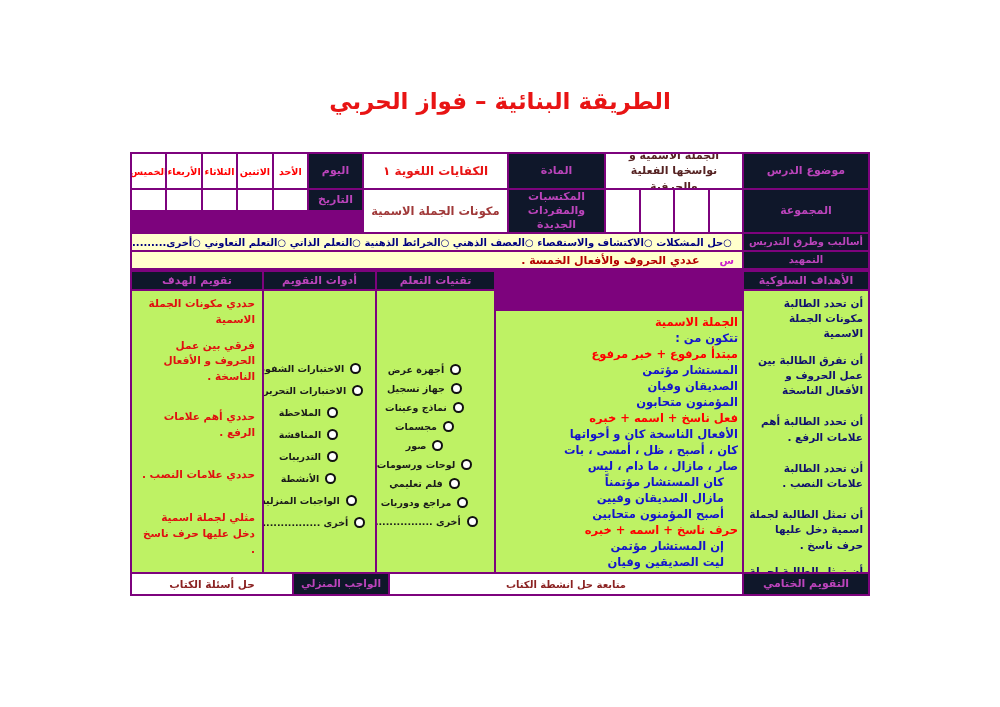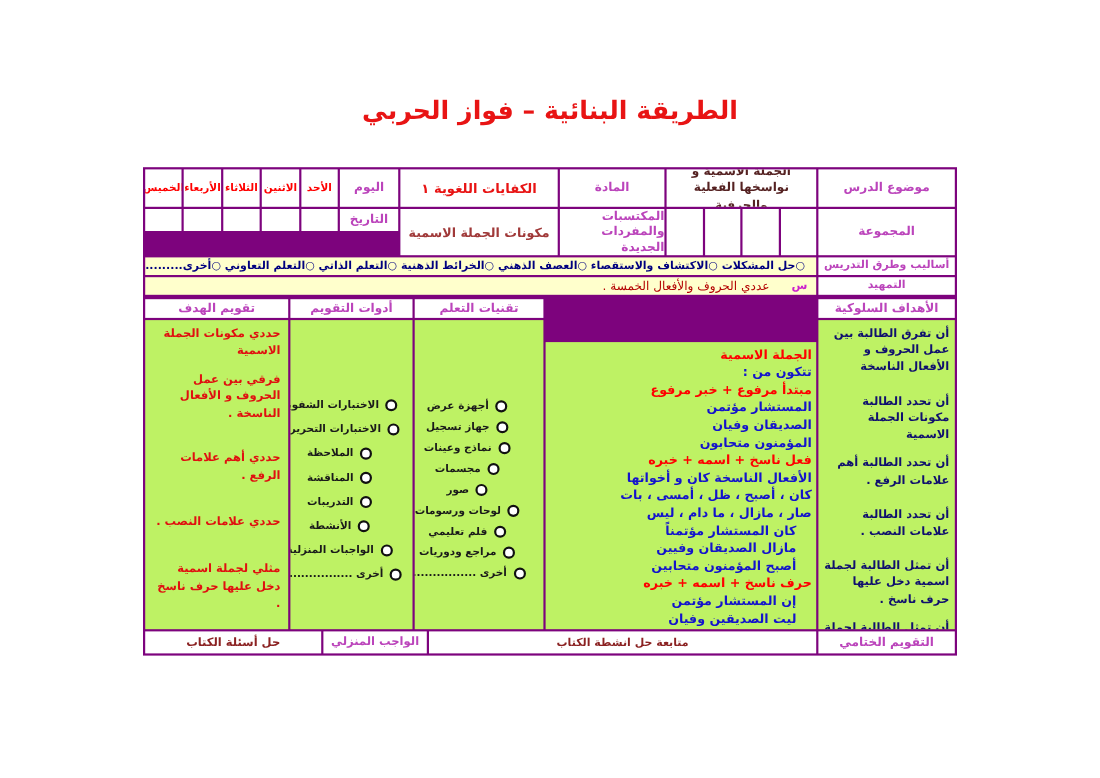--- a/index.html
+++ b/index.html
@@ -26,7 +26,7 @@
     background:#ffffff; display:flex; align-items:center; justify-content:center;
     font-size:11px; overflow:hidden;
   }
-  .plabel { background:#ffffff; color:#bb44bb; font-weight:bold; font-size:11px; line-height:1.25; }
+  .plabel { background:#0f172a; color:#bb44bb; font-weight:bold; font-size:11px; text-align:center; line-height:1.25; }
   .yellow { background:#ffffcc; }
 
   

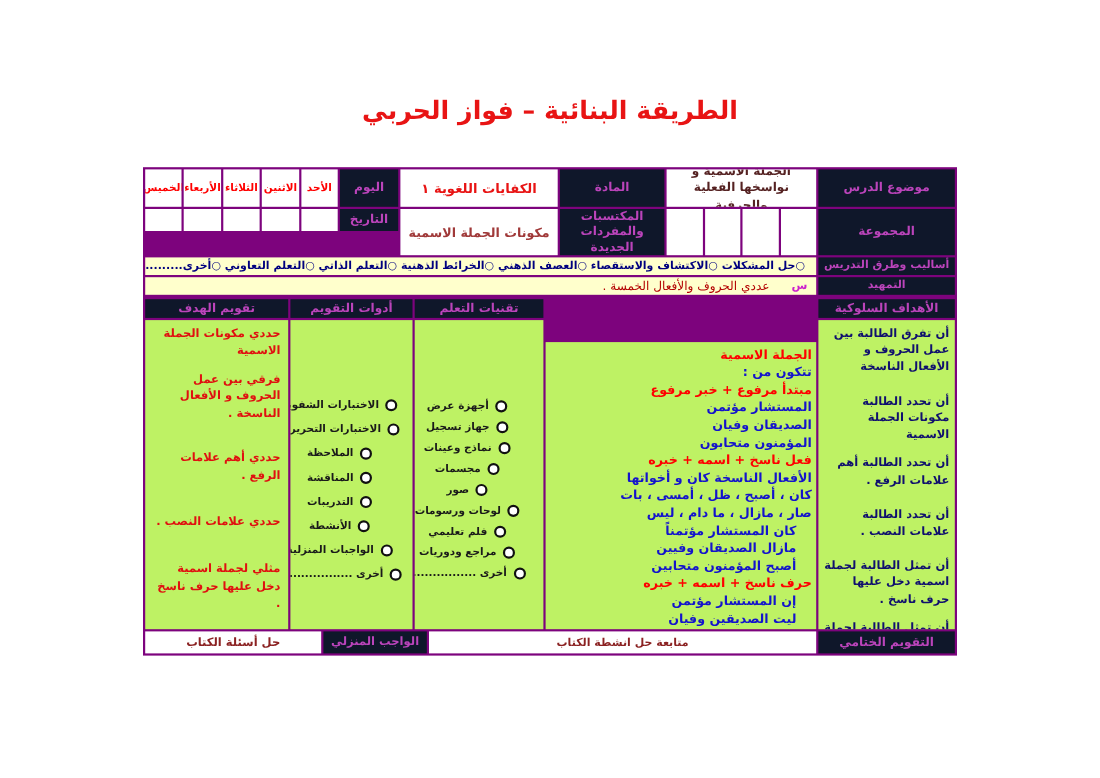--- a/index.html
+++ b/index.html
@@ -49,7 +49,7 @@
   }
   .intro-content { flex:1; justify-content:flex-start; padding-right:8px; gap:20px; }
   .seen-mark { color:#cc22cc; font-weight:bold; font-size:10.5px; }
-  .intro-text { color:#b30000; font-weight:normal; font-size:11px; }
+  .intro-text { color:#b30000; font-weight:bold; font-size:11px; }
 
   
   .block2 { position:absolute; top:270px; right:130px; width:740px; }

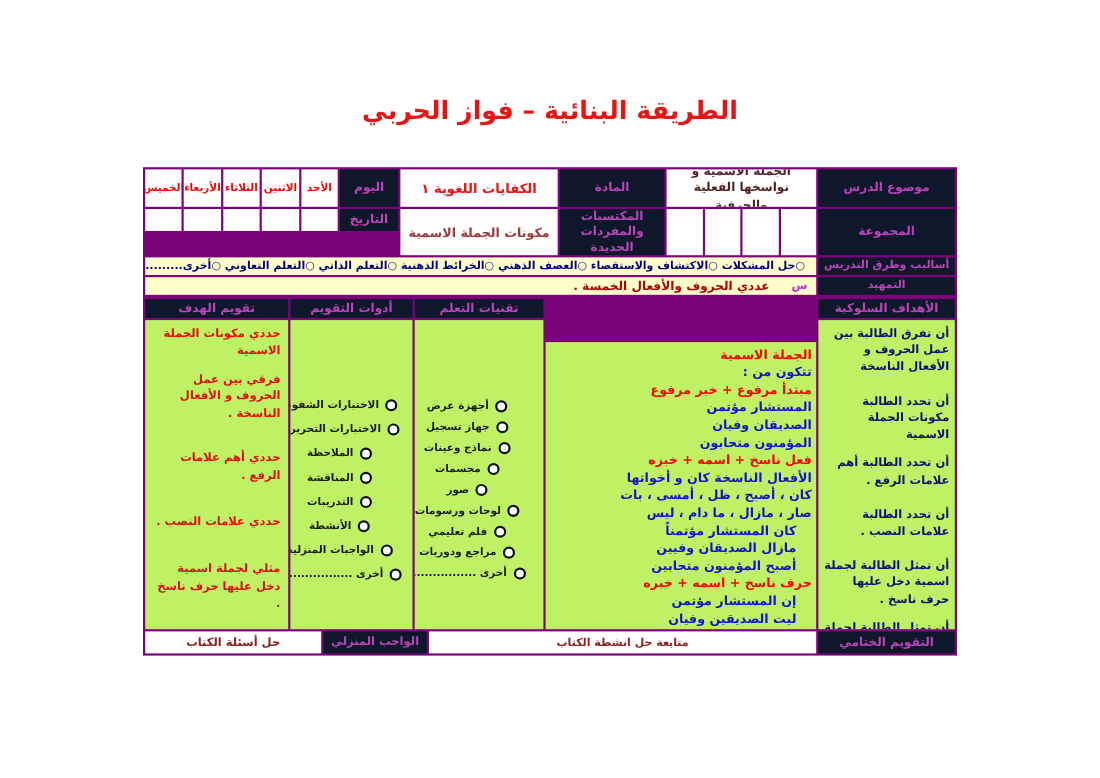--- a/index.html
+++ b/index.html
@@ -186,8 +186,8 @@
     <div class="row main-body">
 
       <div class="cell body-cell objectives-cell col-objectives">
+        <div class="objective-item">أن تحدد الطالبة مكونات الجملة الاسمية</div>
         <div class="objective-item obj-sp">أن تفرق الطالبة بين عمل الحروف و الأفعال الناسخة</div>
-        <div class="objective-item">أن تحدد الطالبة مكونات الجملة الاسمية</div>
         <div class="objective-item obj-sp">أن تحدد الطالبة أهم علامات الرفع .</div>
         <div class="objective-item obj-sp">أن تحدد الطالبة علامات النصب .</div>
         <div class="objective-item">أن تمثل الطالبة لجملة اسمية دخل عليها حرف ناسخ .</div>

